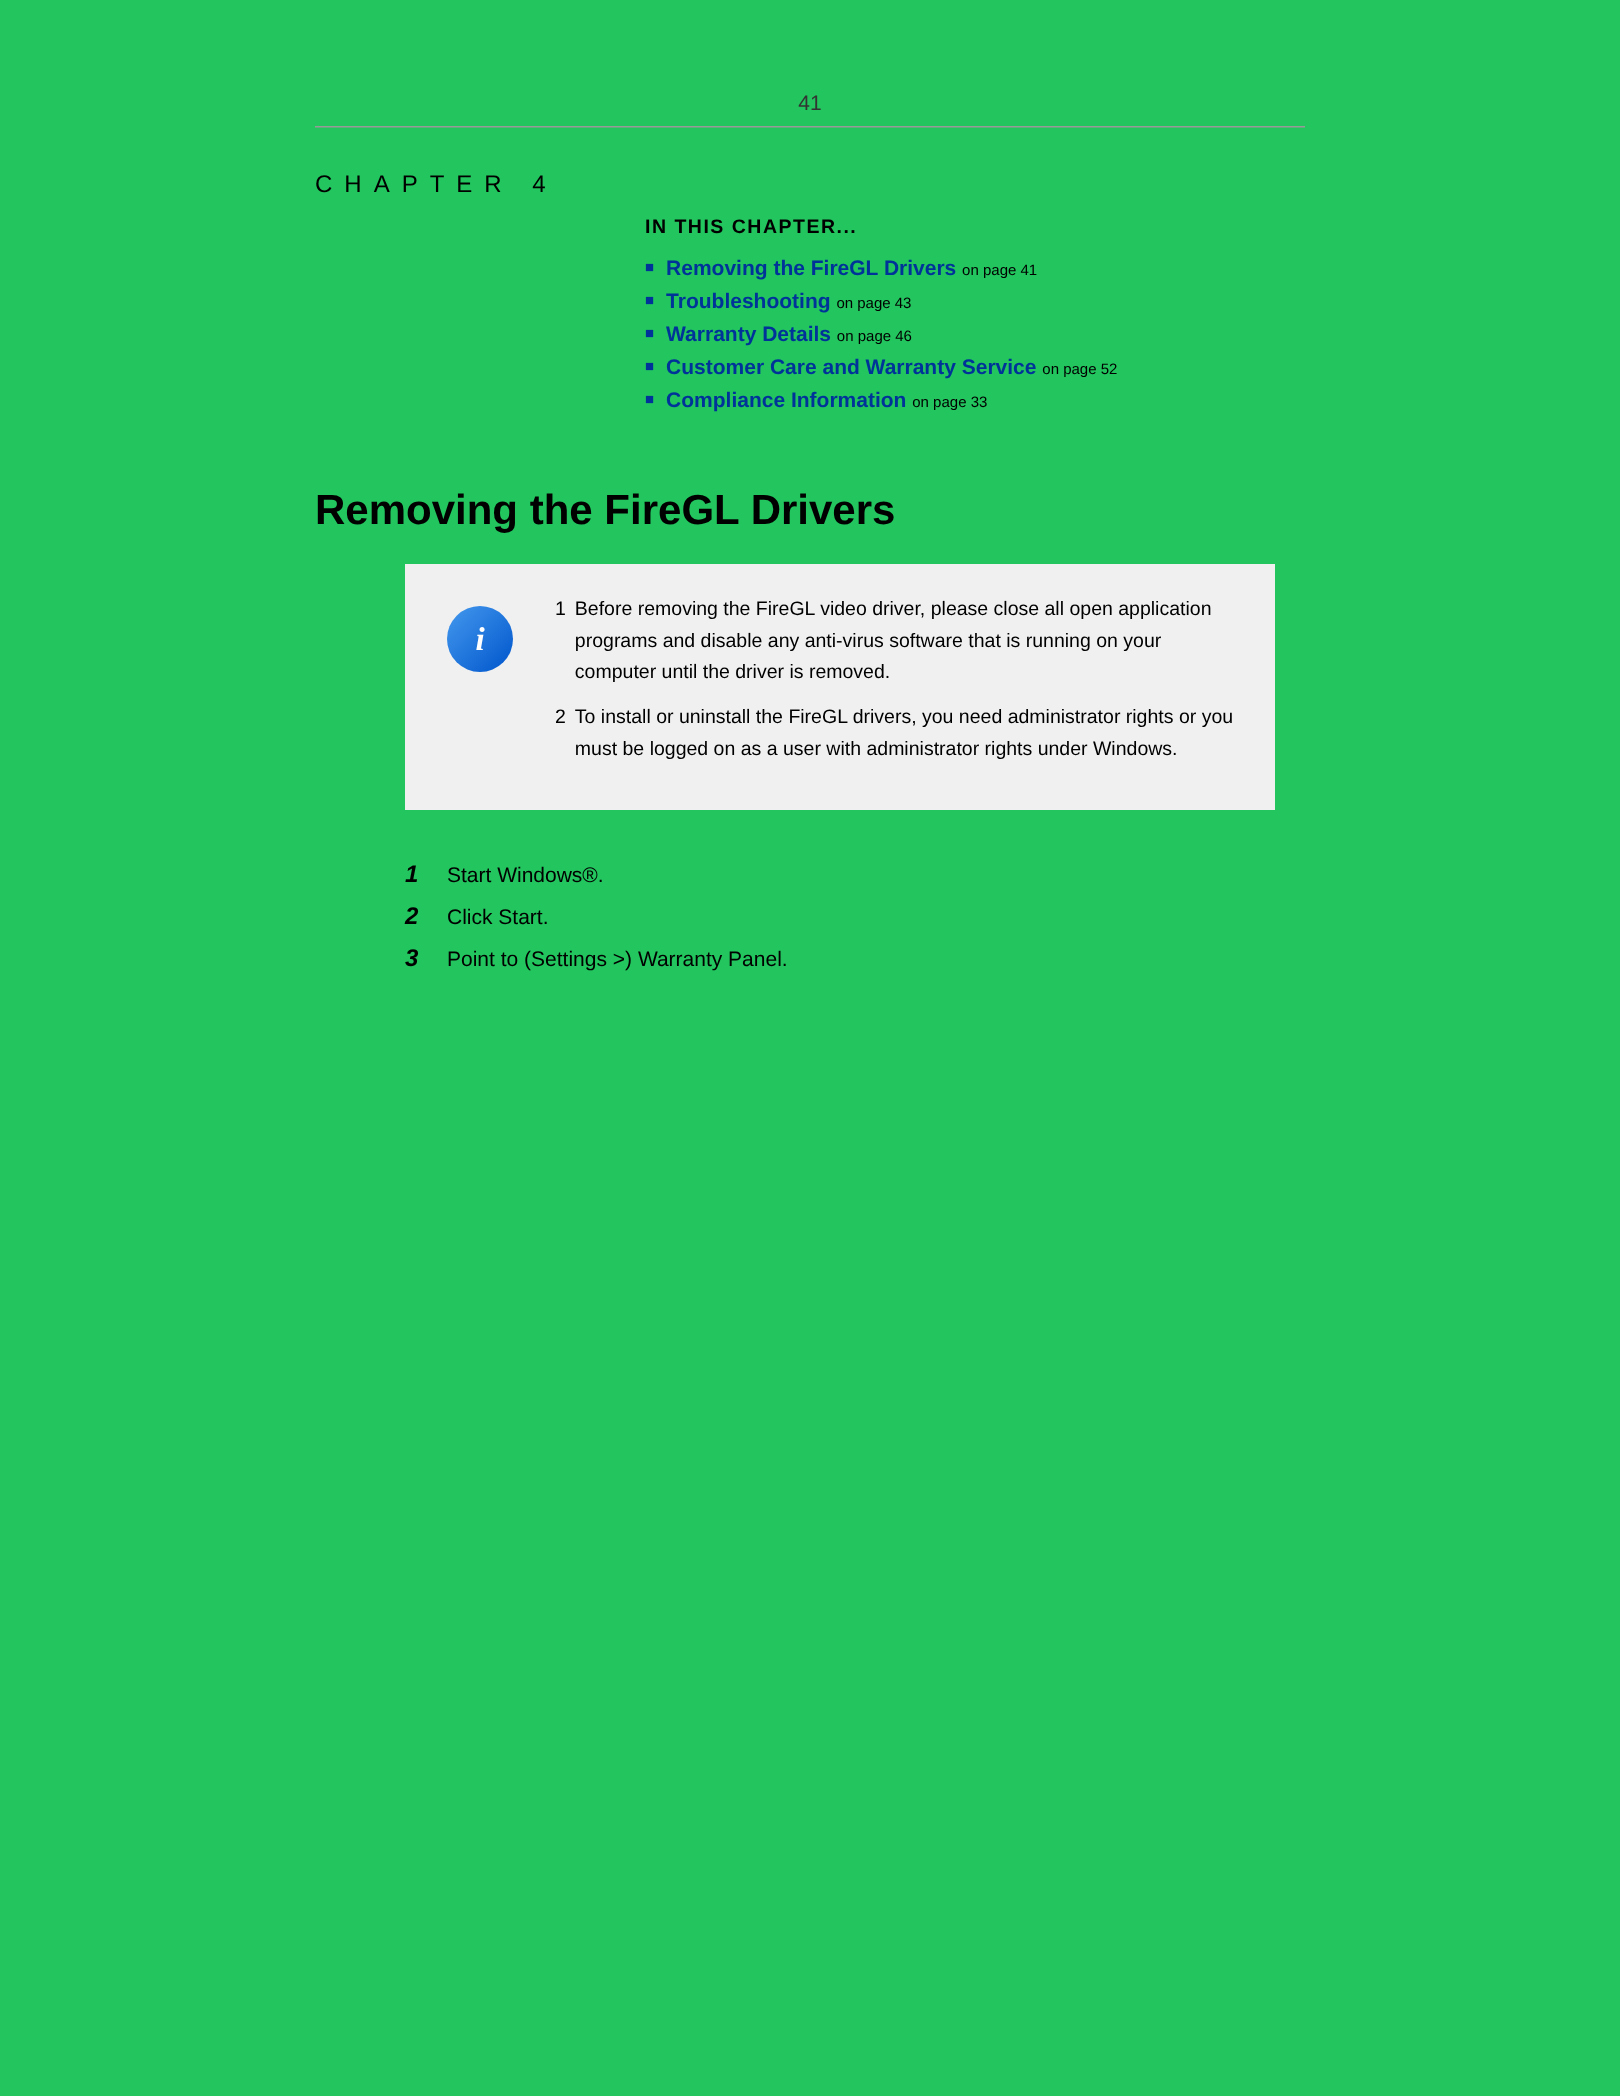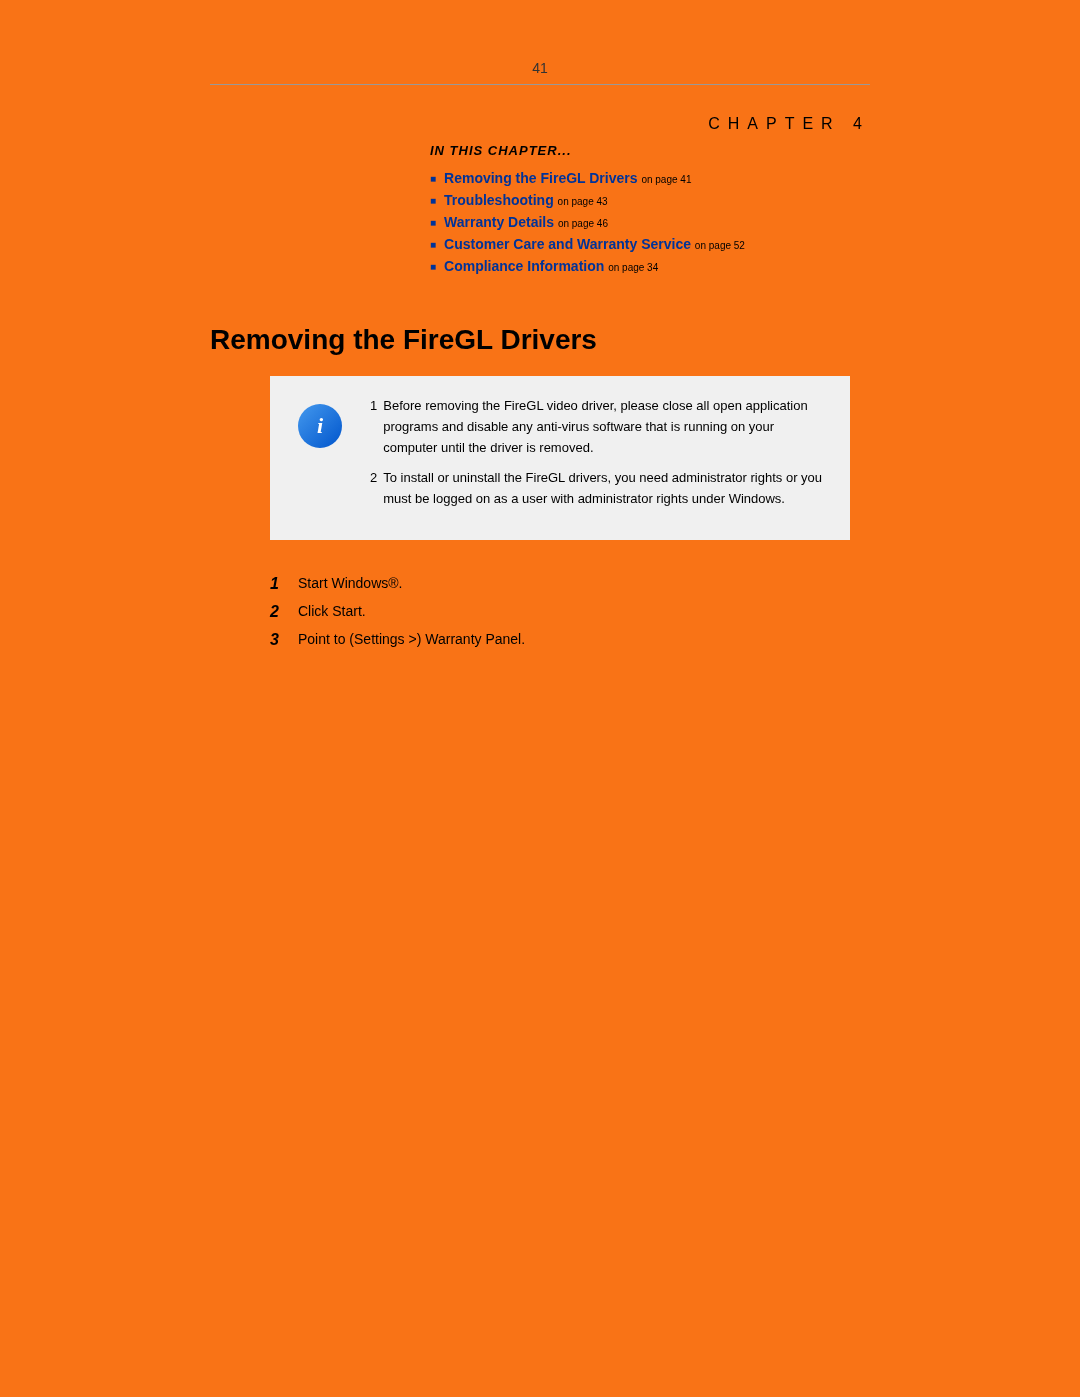--- a/index.html
+++ b/index.html
@@ -20,7 +20,7 @@
     .page-container {
       width: 1080px;
       min-height: 1397px;
-      background: #f97316;
+      background: #22c55e;
       padding: 60px 0;
     }
 

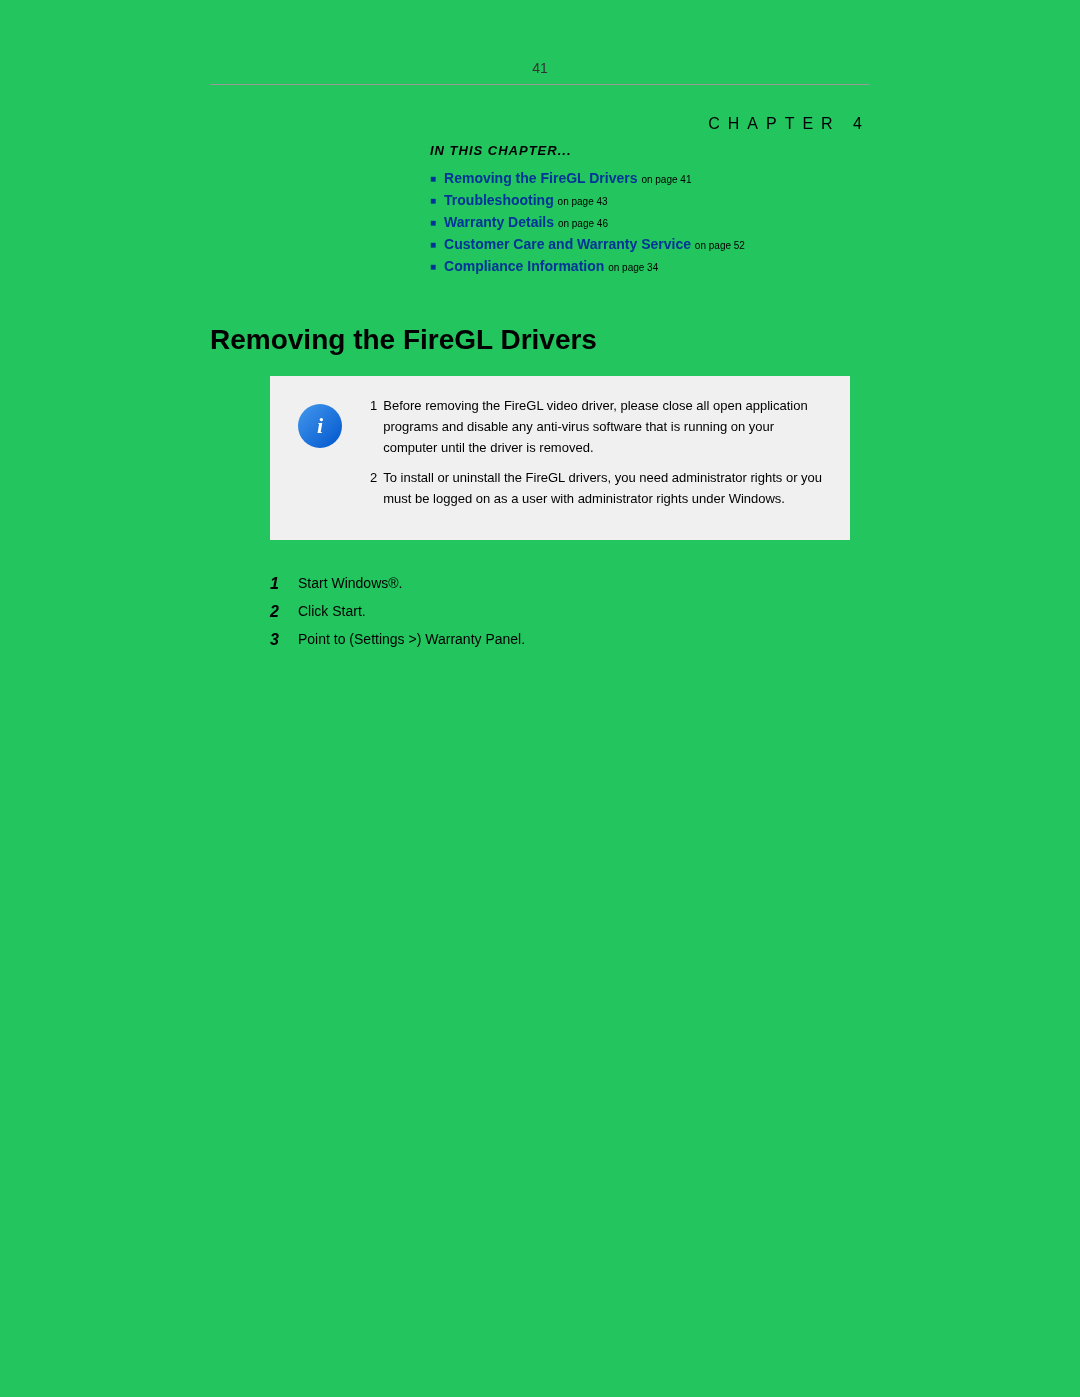--- a/index.html
+++ b/index.html
@@ -50,7 +50,6 @@
       color: #000;
       margin-bottom: 10px;
       font-family: Arial, Helvetica, sans-serif;
-      text-align: right;
     }
 
     .chapter-title {

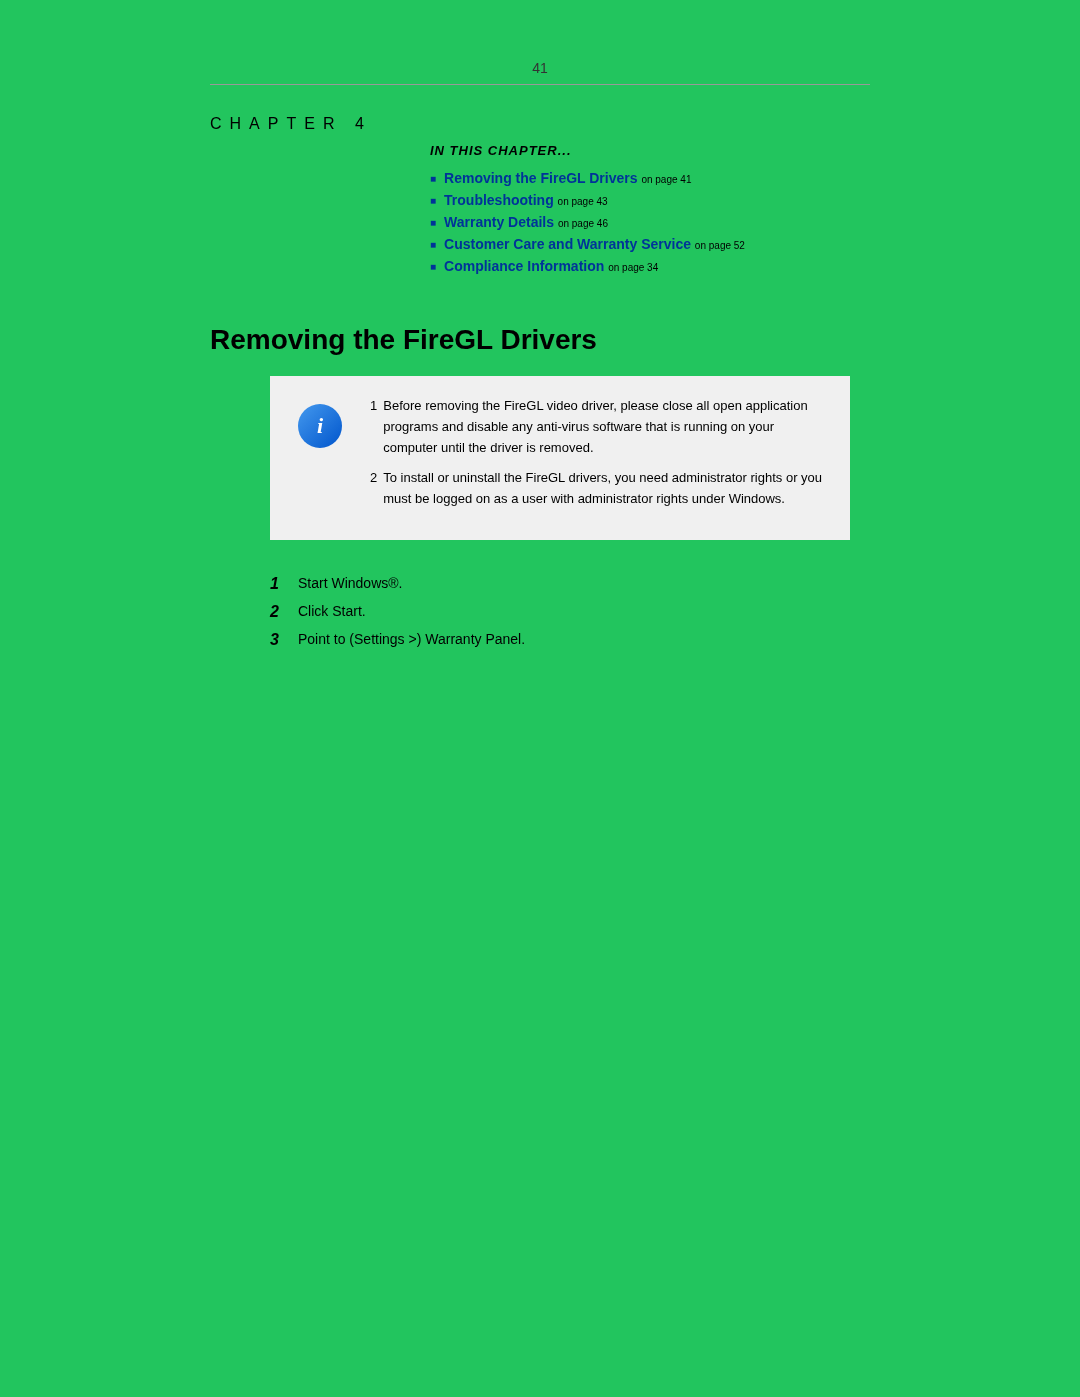--- a/index.html
+++ b/index.html
@@ -71,7 +71,6 @@
       color: #000;
       margin-bottom: 12px;
       letter-spacing: 1px;
-      font-style: italic;
     }
 
     .toc-item {

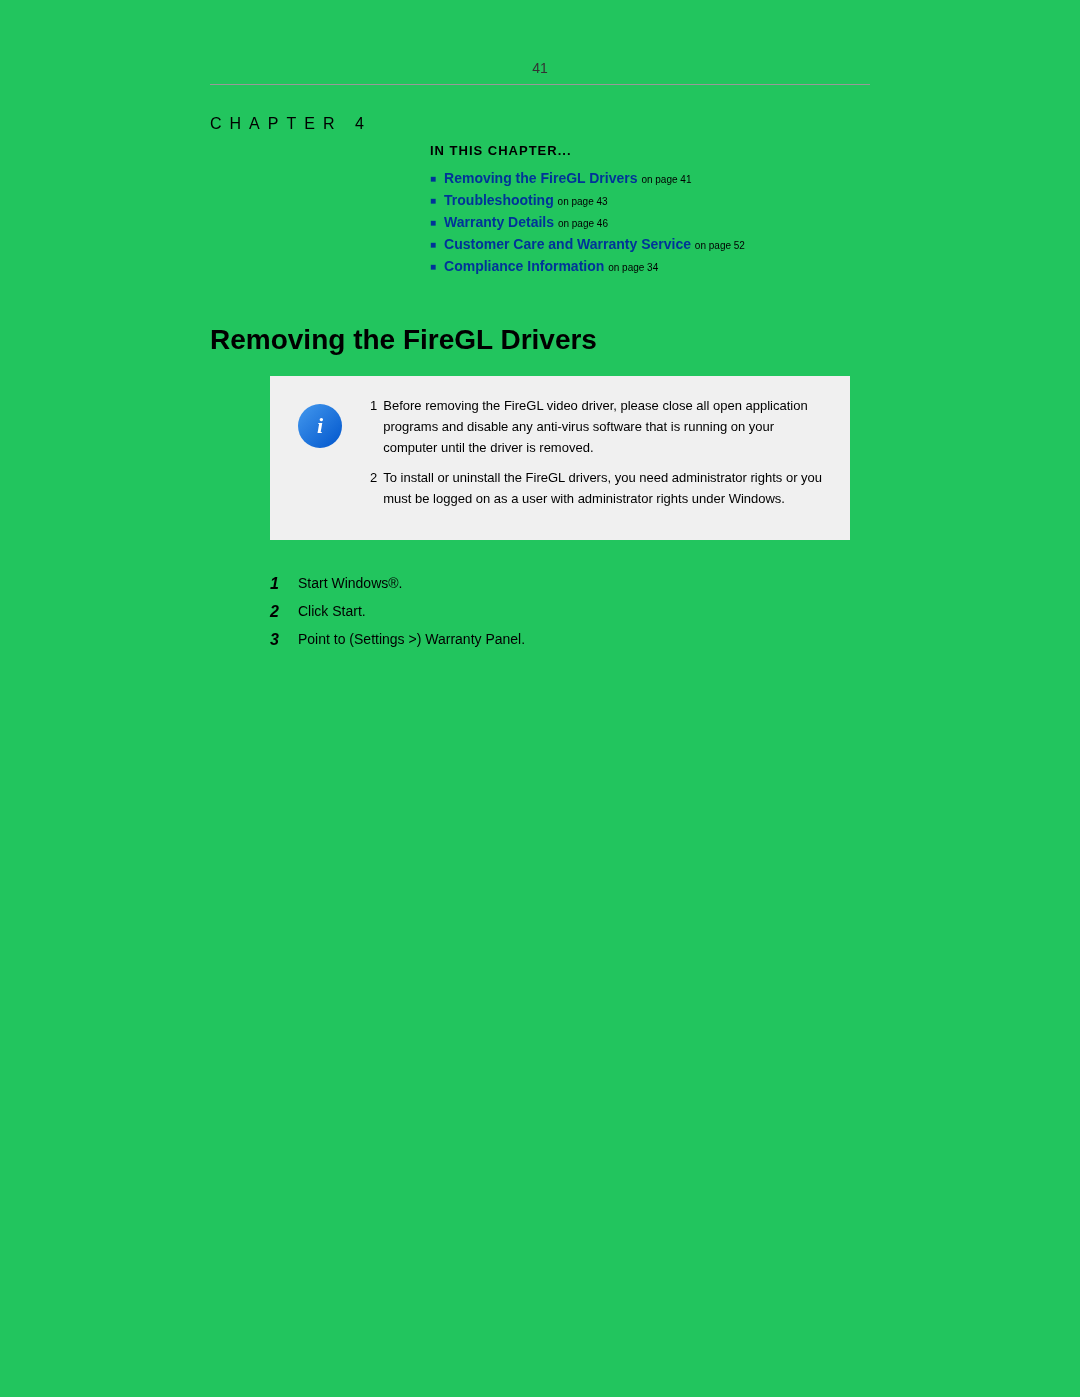--- a/index.html
+++ b/index.html
@@ -249,7 +249,7 @@
         <span class="toc-bullet">■</span>
         <div>
           <a class="toc-link" href="#">Compliance Information</a>
-          <span class="toc-text"> on page 34</span>
+          <span class="toc-text"> on page 33</span>
         </div>
       </div>
     </div>

